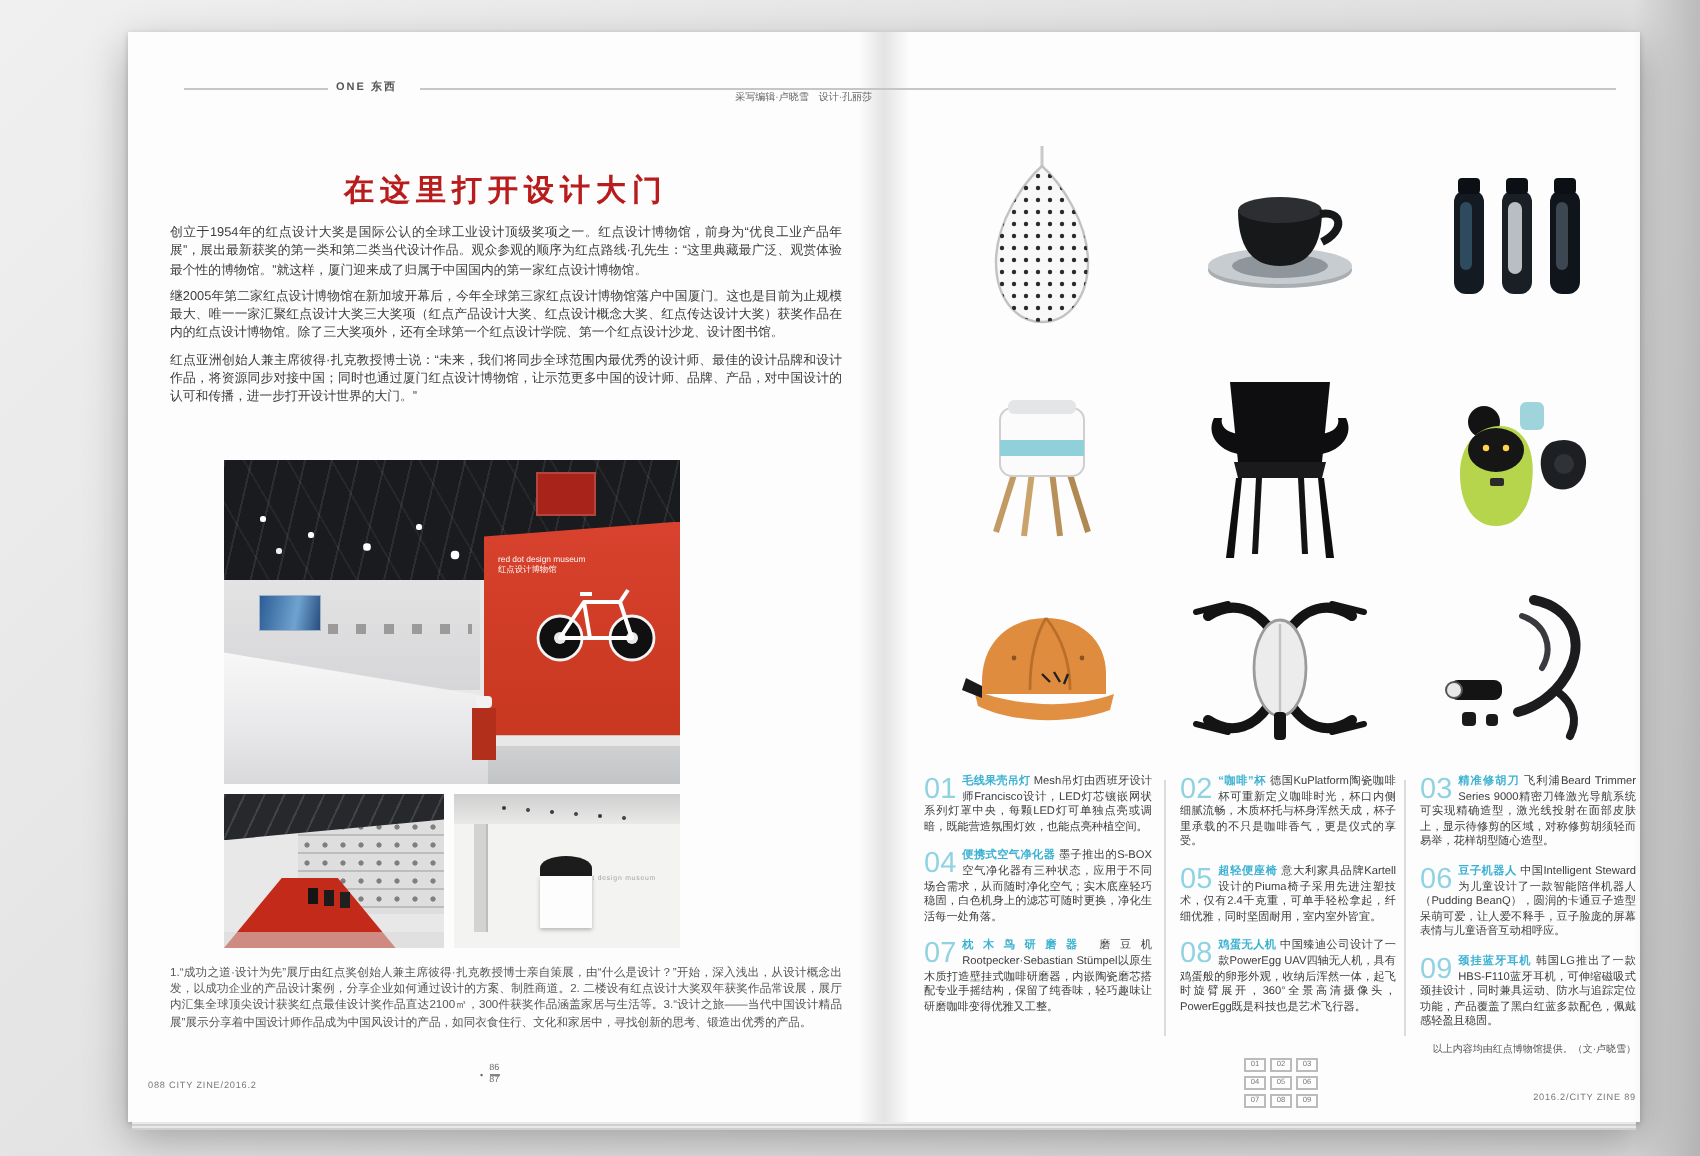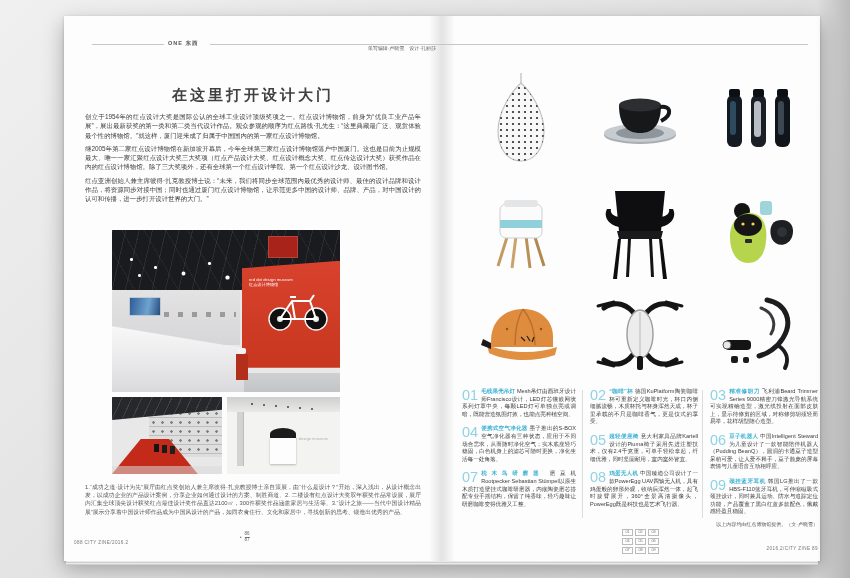--- a/index.html
+++ b/index.html
@@ -19,7 +19,7 @@
   .credit{position:absolute;top:29px;right:384px;font-size:5px;color:#666;}
   
   .title{position:absolute;left:21px;top:70px;width:336px;text-align:center;
-    font-size:15px;font-weight:bold;color:#404040;letter-spacing:3px;font-family:"Liberation Serif","DejaVu Serif",serif;}
+    font-size:15px;font-weight:bold;color:#b91c1c;letter-spacing:3px;font-family:"Liberation Serif","DejaVu Serif",serif;}
   .bodytext{position:absolute;left:21px;top:96px;width:336px;font-size:6.4px;line-height:9.3px;
     color:#3c3c3c;text-align:justify;}
   .bodytext p{margin:0 0 4px 0;}

